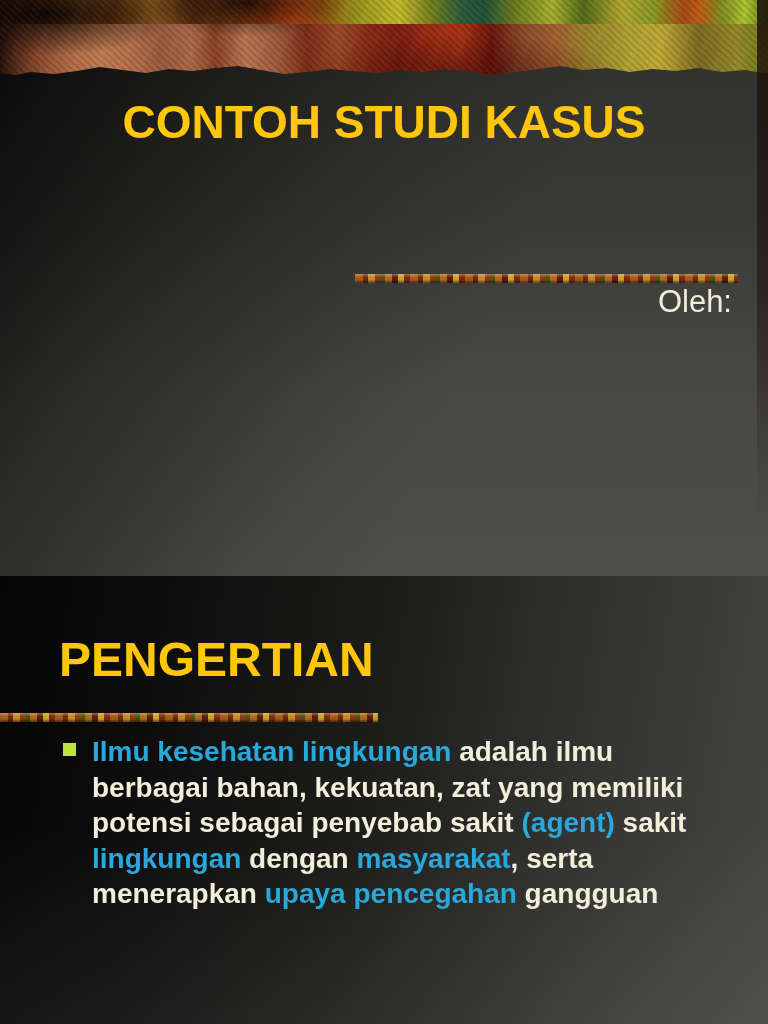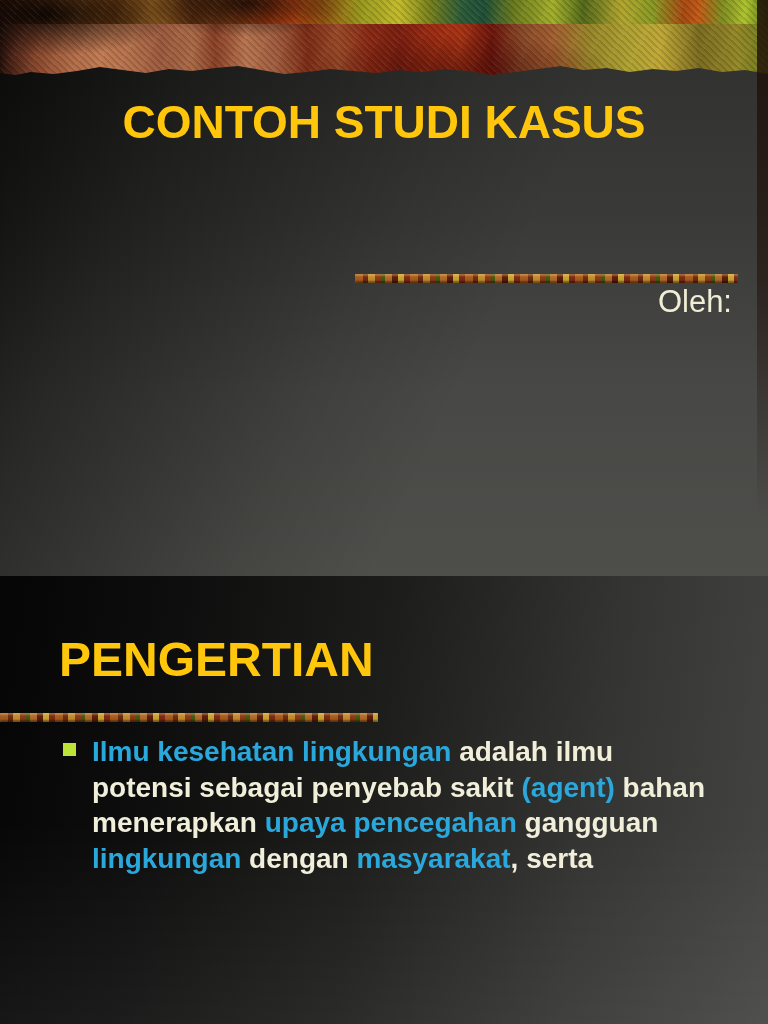--- a/index.html
+++ b/index.html
@@ -78,6 +78,7 @@
     <div class="bullet-sq"></div>
     <div class="bullets">
         <div class="bline"><span class="cyan">Ilmu kesehatan lingkungan</span><span class="cream"> adalah ilmu</span></div>
+        <div class="bline"><span class="cream">berbagai bahan, kekuatan, zat yang memiliki</span></div>
         <div class="bline"><span class="cream">potensi sebagai penyebab sakit </span><span class="cyan">(agent)</span><span class="cream"> bahan</span></div>
         <div class="bline"><span class="cream">menerapkan </span><span class="cyan">upaya pencegahan</span><span class="cream"> gangguan</span></div>
         <div class="bline"><span class="cyan">lingkungan</span><span class="cream"> dengan </span><span class="cyan">masyarakat</span><span class="cream">, serta</span></div>

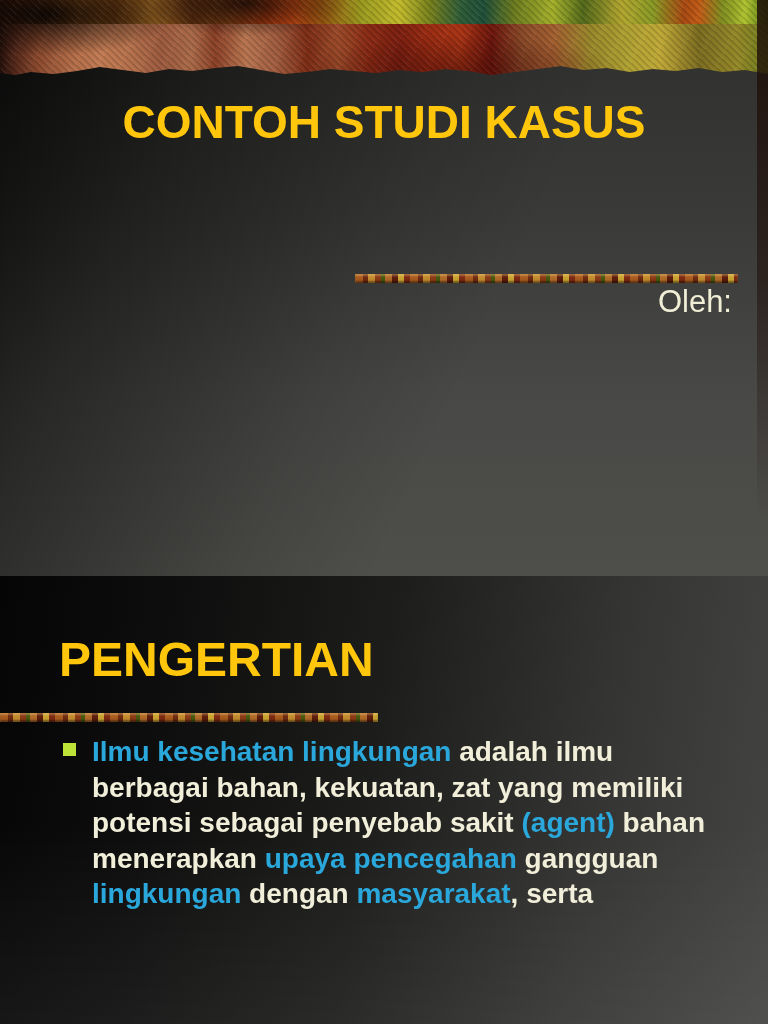--- a/index.html
+++ b/index.html
@@ -79,7 +79,7 @@
     <div class="bullets">
         <div class="bline"><span class="cyan">Ilmu kesehatan lingkungan</span><span class="cream"> adalah ilmu</span></div>
         <div class="bline"><span class="cream">berbagai bahan, kekuatan, zat yang memiliki</span></div>
-        <div class="bline"><span class="cream">potensi sebagai penyebab sakit </span><span class="cyan">(agent)</span><span class="cream"> bahan</span></div>
+        <div class="bline"><span class="cream">potensi sebagai penyebab sakit </span><span class="cyan">(agent)</span><span class="cream"> sakit</span></div>
         <div class="bline"><span class="cream">menerapkan </span><span class="cyan">upaya pencegahan</span><span class="cream"> gangguan</span></div>
         <div class="bline"><span class="cyan">lingkungan</span><span class="cream"> dengan </span><span class="cyan">masyarakat</span><span class="cream">, serta</span></div>
       </div>

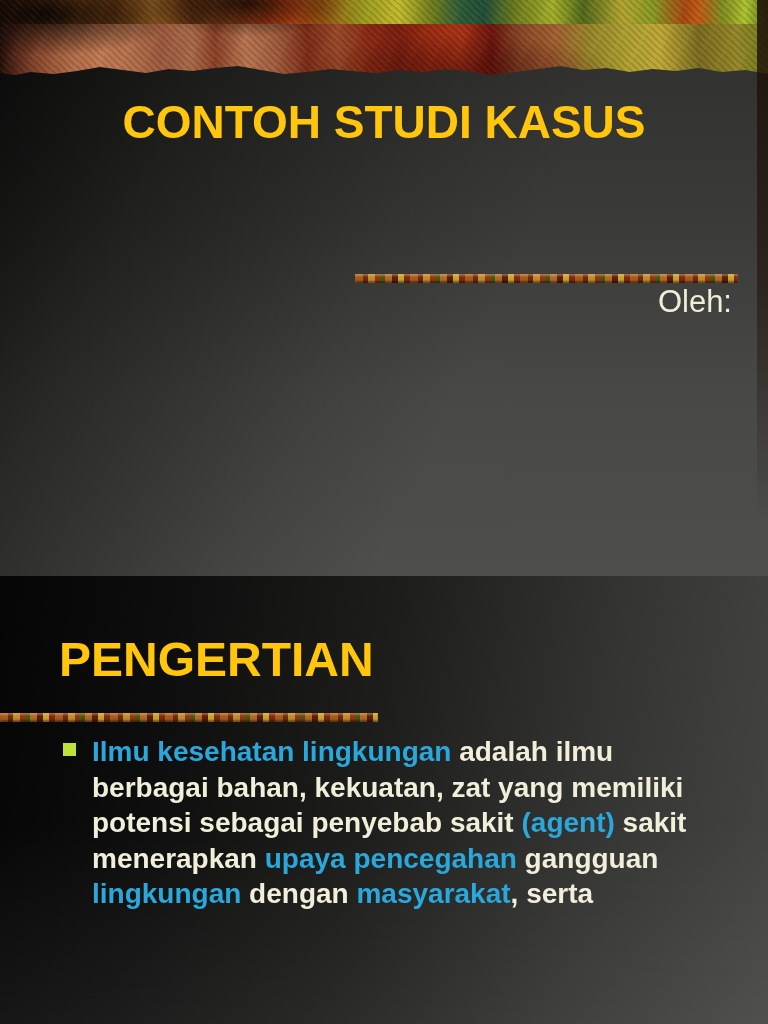--- a/index.html
+++ b/index.html
@@ -80,8 +80,8 @@
         <div class="bline"><span class="cyan">Ilmu kesehatan lingkungan</span><span class="cream"> adalah ilmu</span></div>
         <div class="bline"><span class="cream">berbagai bahan, kekuatan, zat yang memiliki</span></div>
         <div class="bline"><span class="cream">potensi sebagai penyebab sakit </span><span class="cyan">(agent)</span><span class="cream"> sakit</span></div>
+        <div class="bline"><span class="cyan">lingkungan</span><span class="cream"> dengan </span><span class="cyan">masyarakat</span><span class="cream">, serta</span></div>
         <div class="bline"><span class="cream">menerapkan </span><span class="cyan">upaya pencegahan</span><span class="cream"> gangguan</span></div>
-        <div class="bline"><span class="cyan">lingkungan</span><span class="cream"> dengan </span><span class="cyan">masyarakat</span><span class="cream">, serta</span></div>
       </div>
   </section>
 

